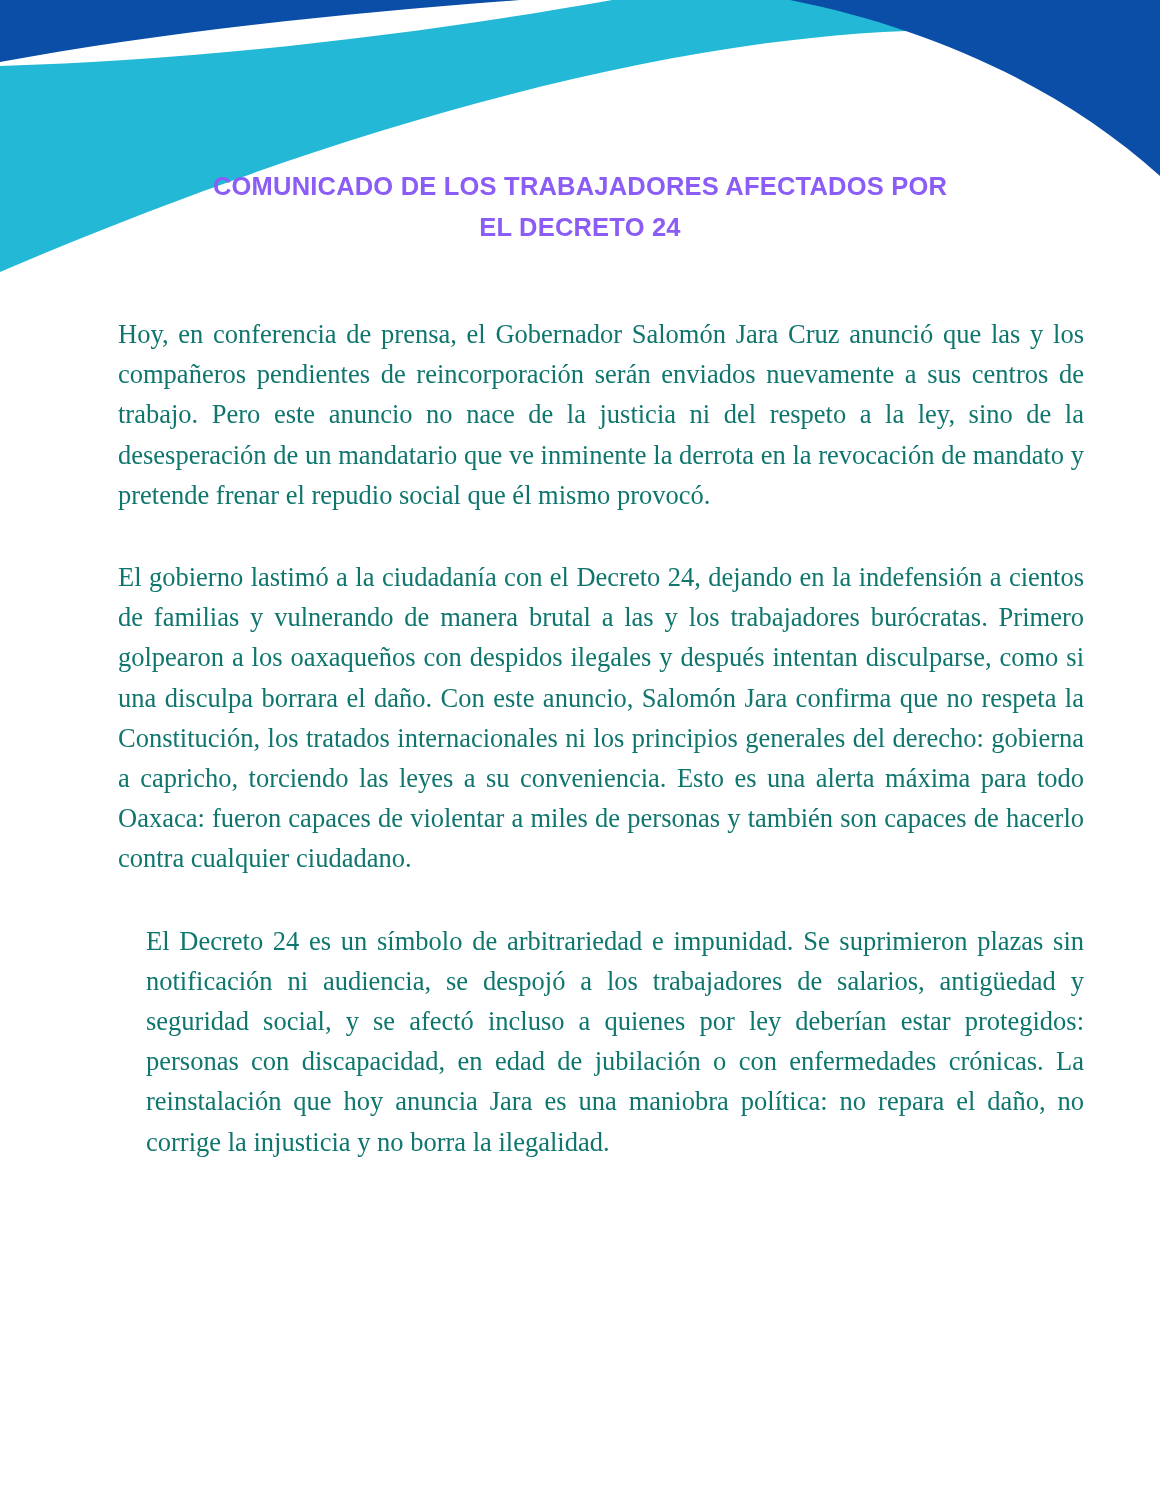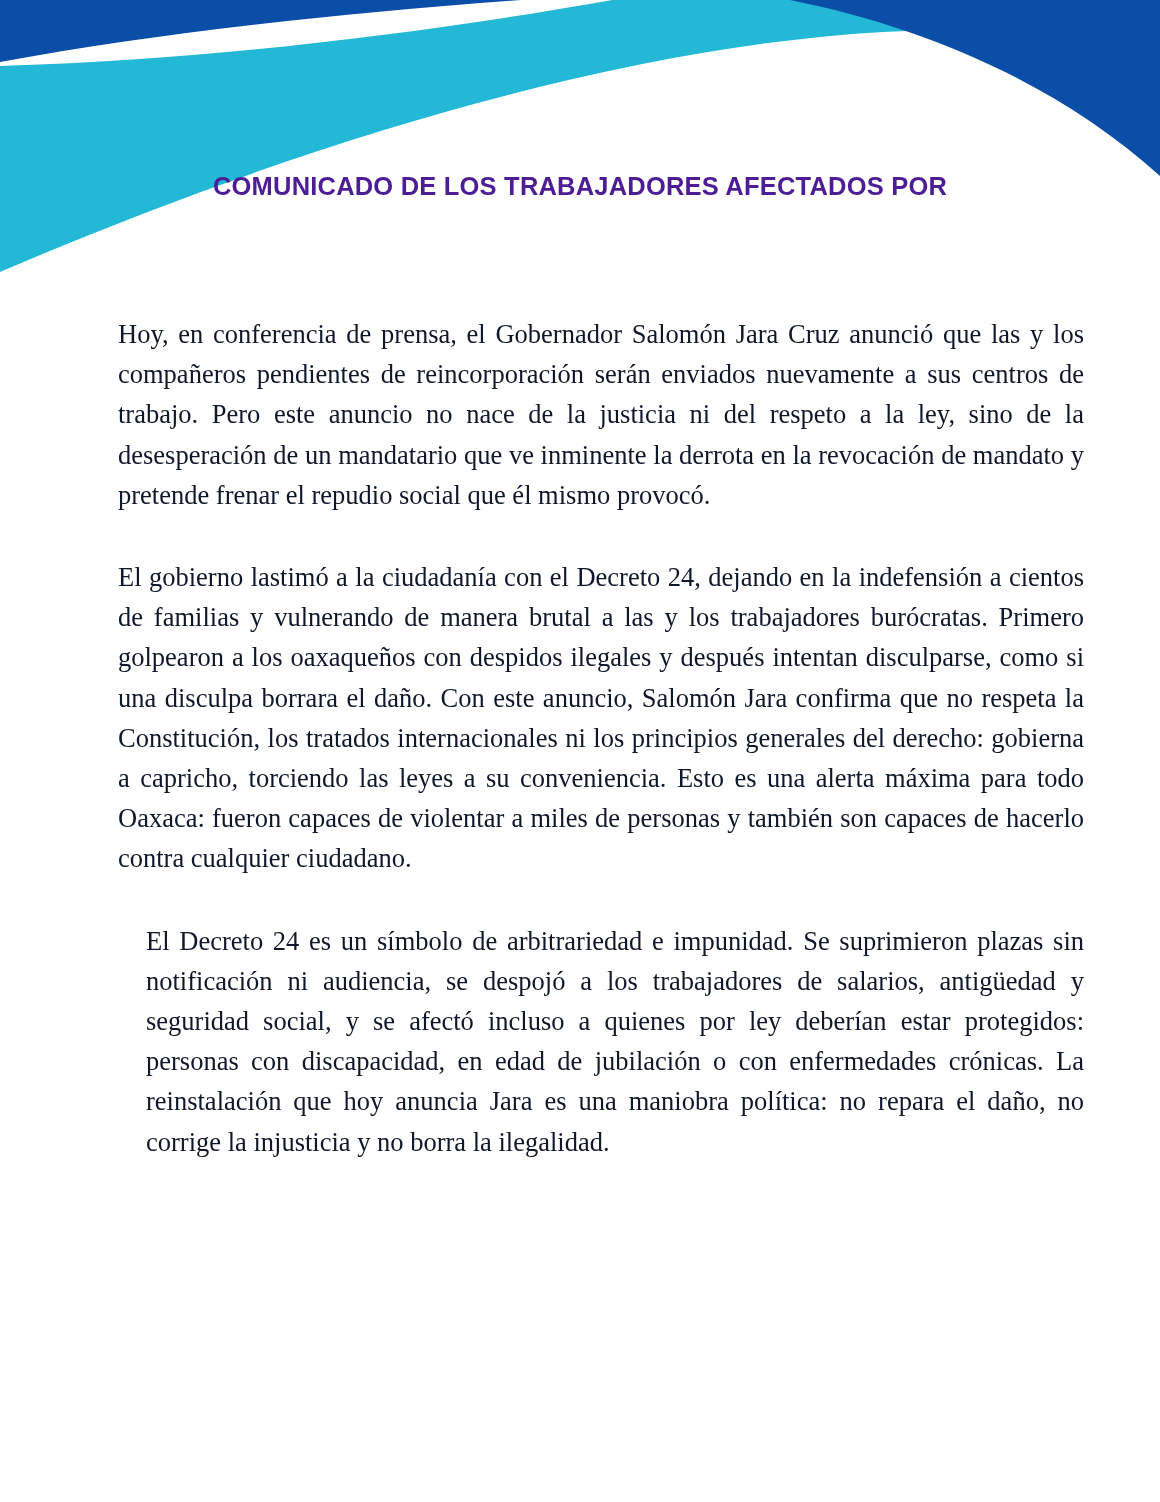--- a/index.html
+++ b/index.html
@@ -49,7 +49,7 @@
     font-weight: bold;
     font-size: 25.5px;
     letter-spacing: 0.2px;
-    color: #4c1d95;
+    color: #8b5cf6;
     line-height: 41px;
     white-space: nowrap;
   }

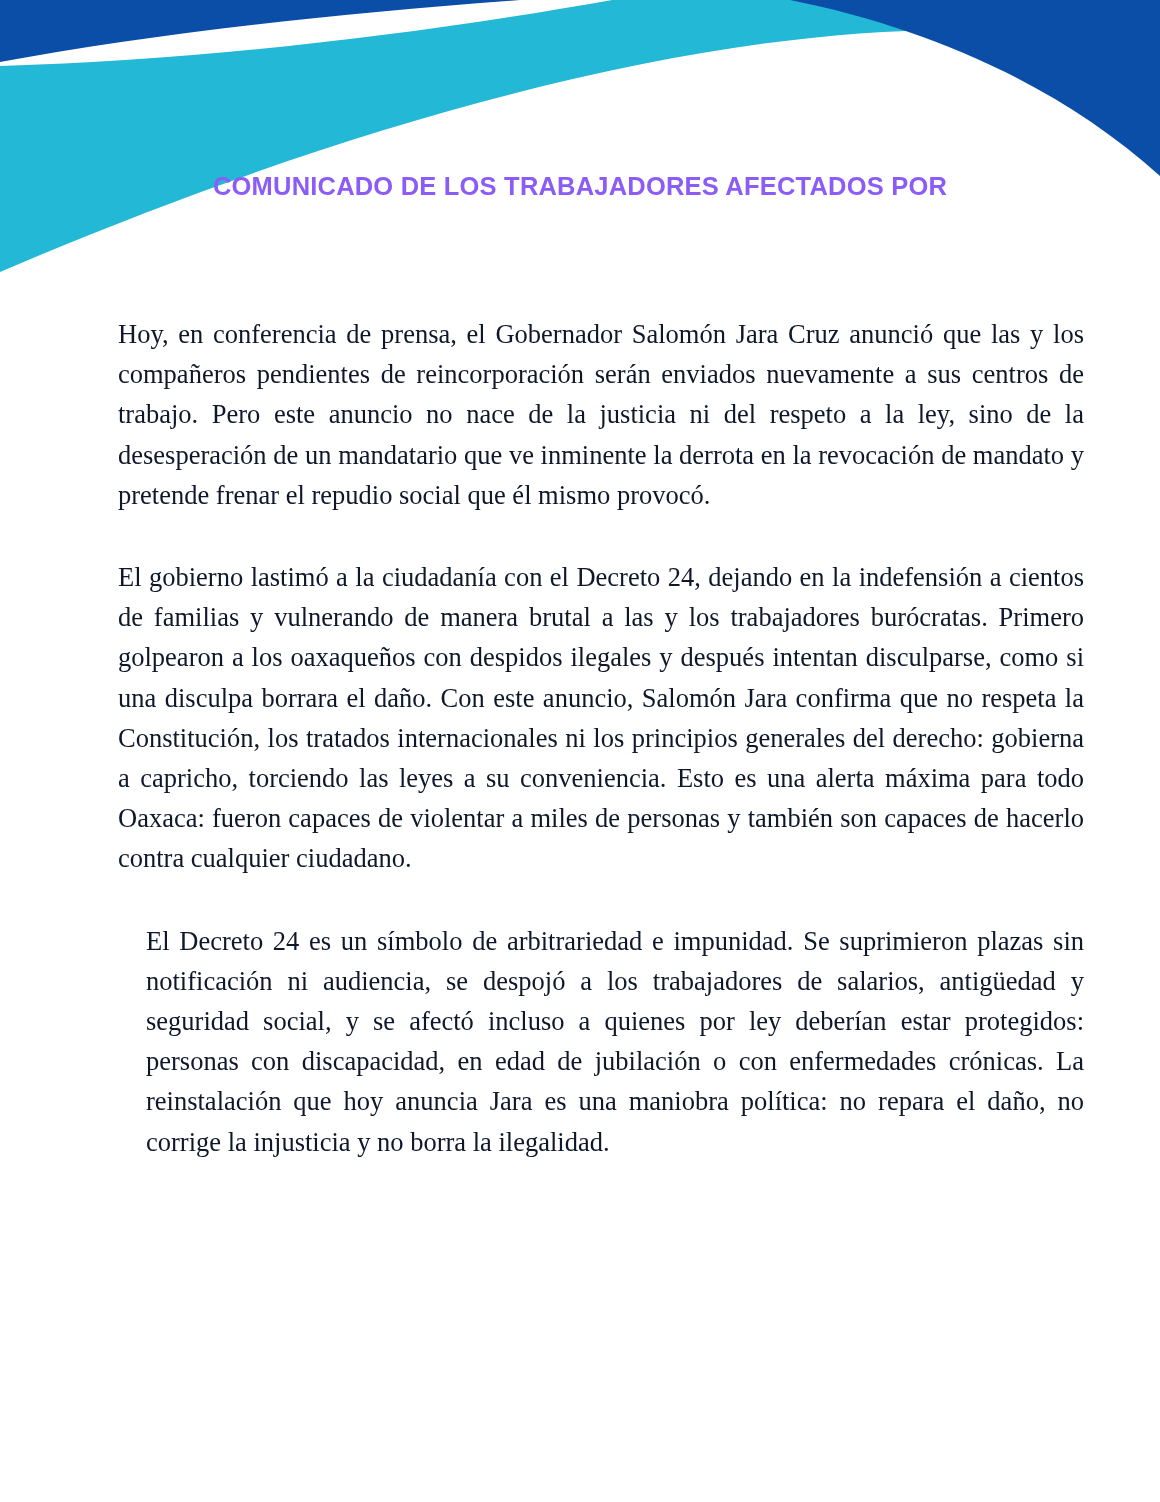--- a/index.html
+++ b/index.html
@@ -105,6 +105,7 @@
 
   <div class="title-block">
     <span class="title-line">COMUNICADO DE LOS TRABAJADORES AFECTADOS POR</span>
+    <span class="title-line">EL DECRETO 24</span>
   </div>
 
   <div class="body-copy">

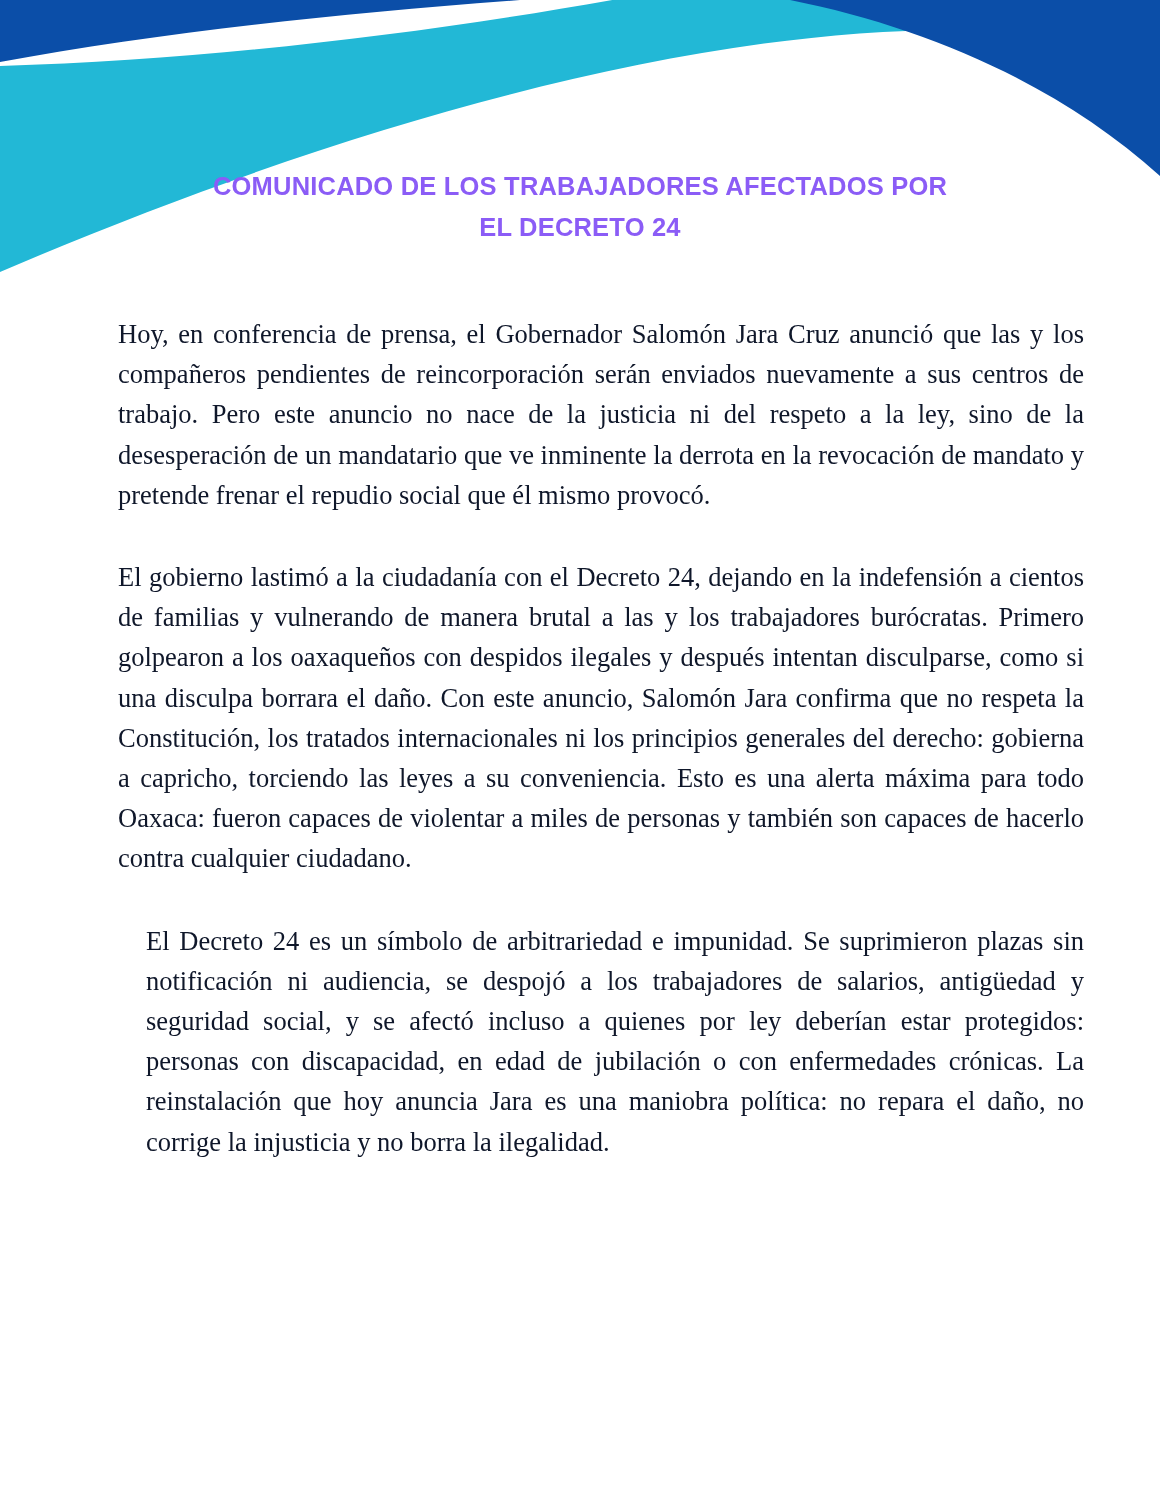--- a/index.html
+++ b/index.html
@@ -66,7 +66,7 @@
     font-family: "Liberation Serif", "DejaVu Serif", serif;
     font-size: 26.5px;
     line-height: 40.2px;
-    color: #0f172a;
+    color: #0f766e;
     text-align: justify;
     text-justify: inter-word;
     hyphens: none;

